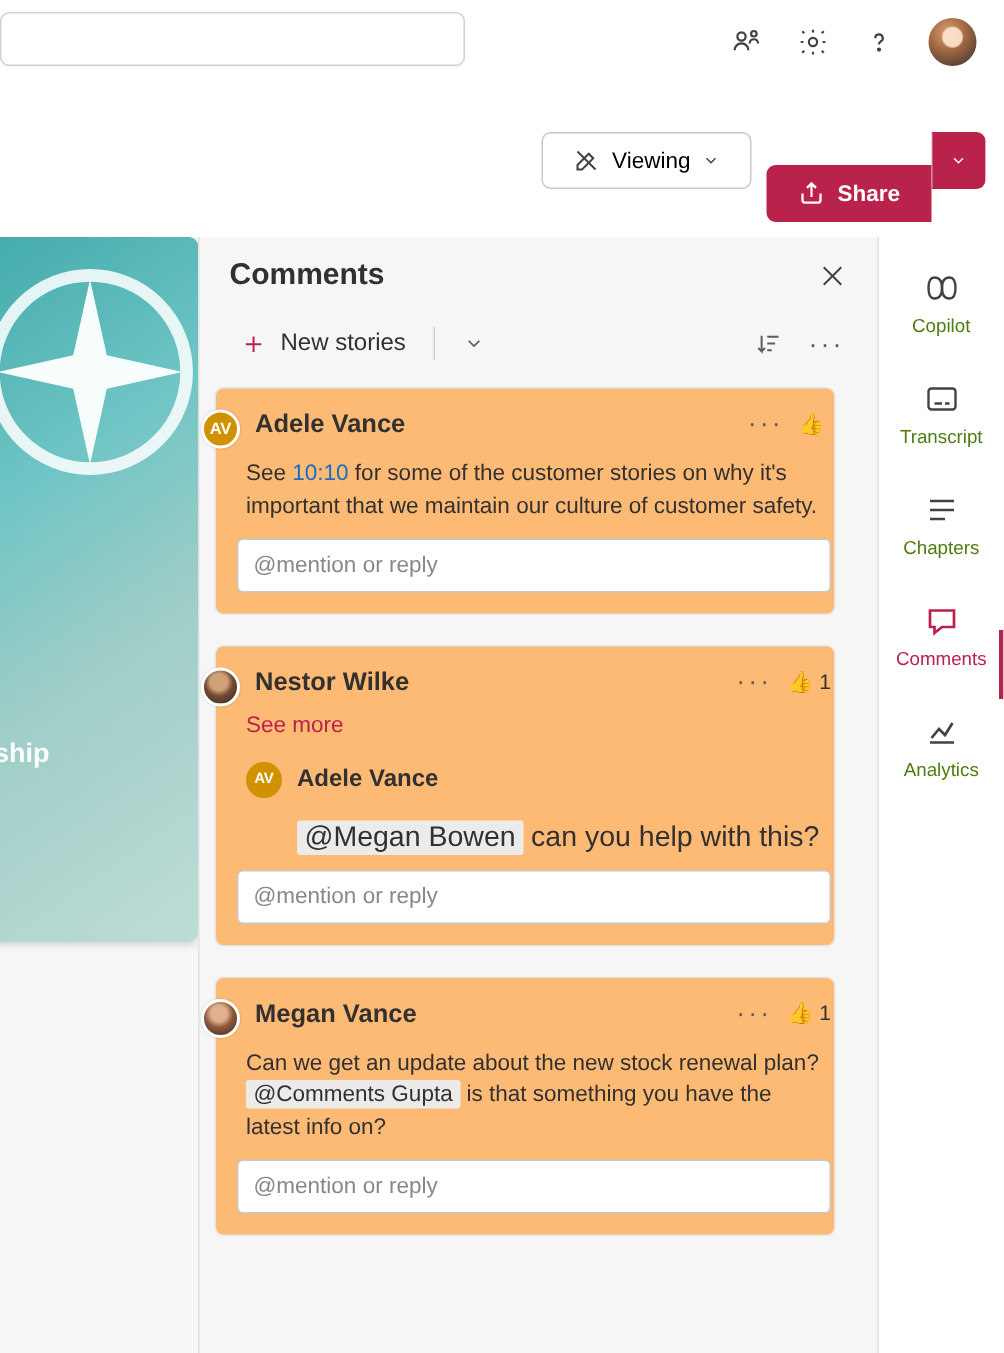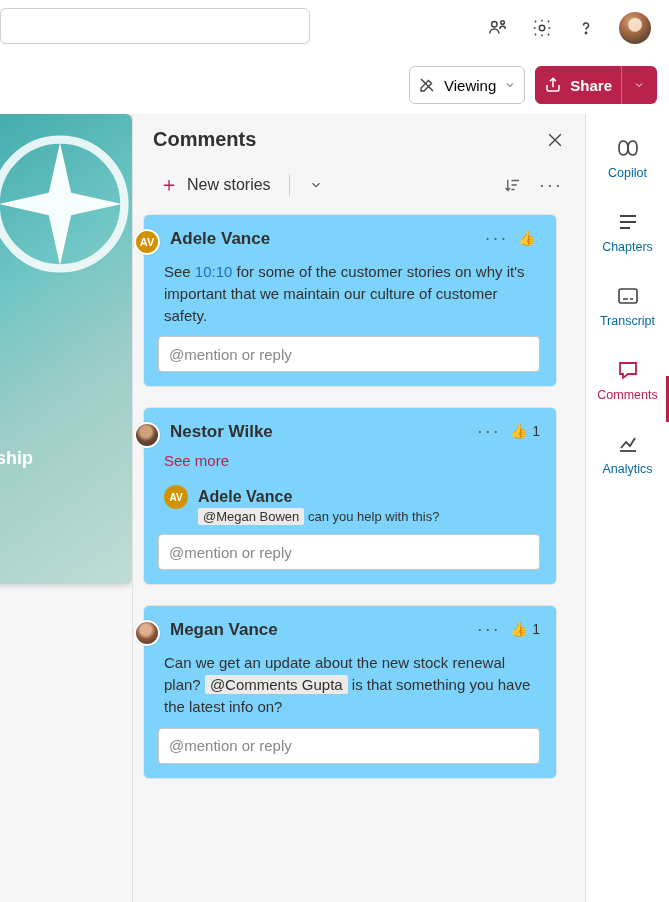--- a/index.html
+++ b/index.html
@@ -67,7 +67,7 @@
     align-items: center;
     gap: 8px;
     height: 38px;
-    padding: 0 8px;
+    padding: 0 20px;
     border-radius: 6px;
     font-size: 15px;
     cursor: pointer;

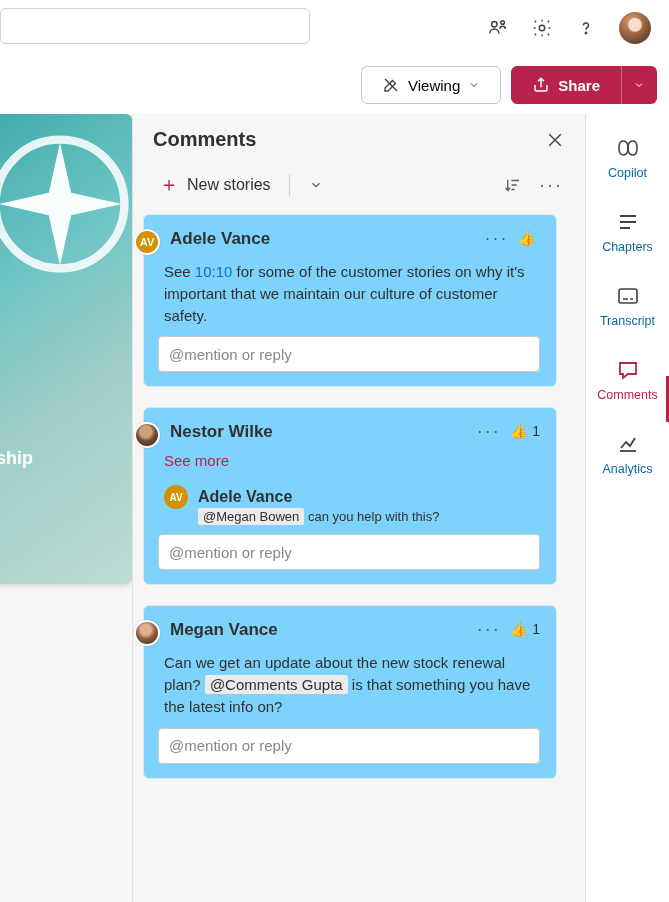--- a/index.html
+++ b/index.html
@@ -79,6 +79,7 @@
     border-color: #b9224a;
     color: #fff;
     font-weight:600;
+    margin-top:44px;
   }
   .btn.share-split {
     background: #b9224a;

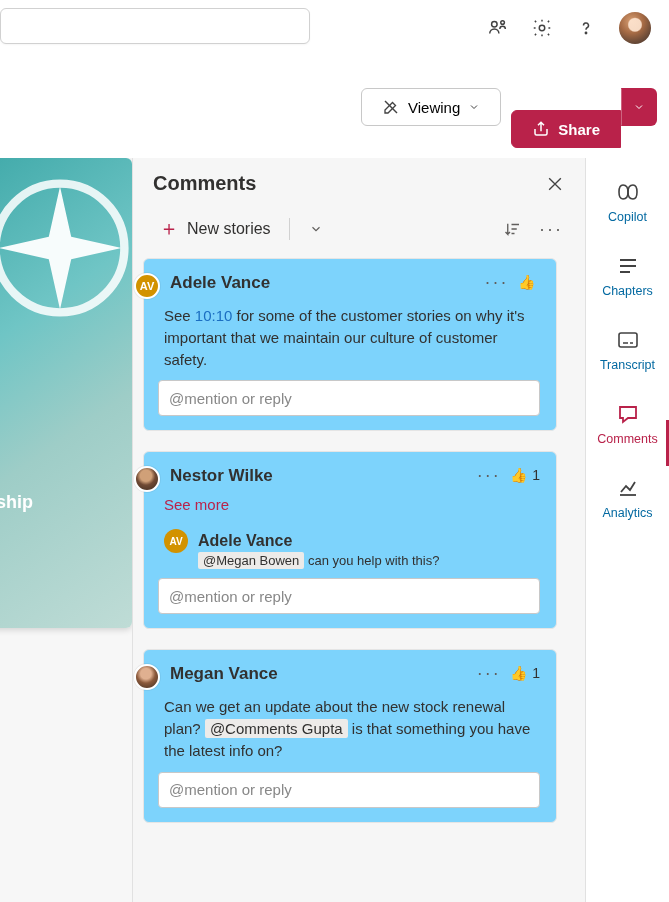--- a/index.html
+++ b/index.html
@@ -234,7 +234,7 @@
   }
   .rail-item {
     display:flex; flex-direction:column; align-items:center; gap:6px;
-    font-size:12px; color:#0369a1; cursor:pointer;
+    font-size:12px; color:#4d7c0f; cursor:pointer;
     width:100%;
     padding:4px 0;
   }

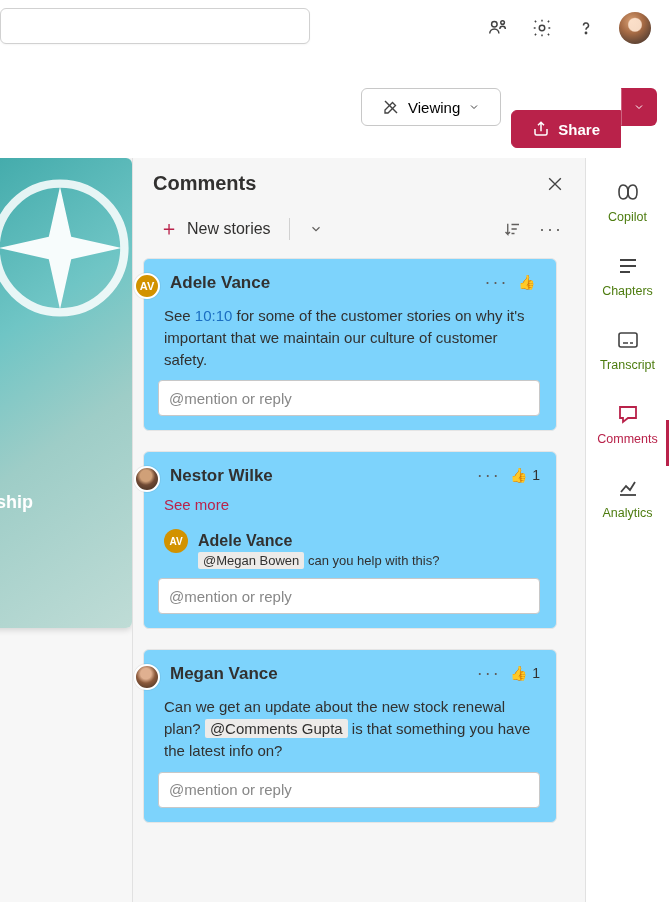--- a/index.html
+++ b/index.html
@@ -171,11 +171,11 @@
   .comments-scroll::-webkit-scrollbar-track { background:transparent; }
 
   .comment-card {
-    background:#7dd3fc;
+    background:#fdba74;
     border:1px solid #e5e5e5;
     border-radius:6px;
     margin-bottom:20px;
-    padding: 14px 16px 14px 14px;
+    padding: 14px 2px 14px 14px;
     position:relative;
   }
   .card-head { display:flex; align-items:flex-start; gap:10px; }

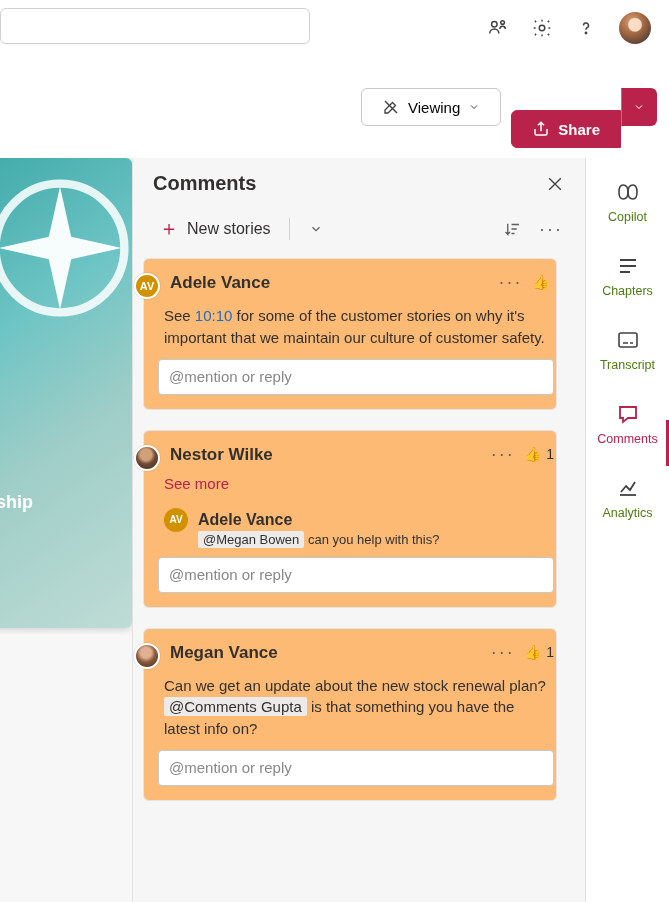--- a/index.html
+++ b/index.html
@@ -440,20 +440,20 @@
     </div>
     <div class="rail-item">
       <div class="rail-icon">
-        <svg width="24" height="24" viewBox="0 0 24 24" fill="none" stroke="#424242" stroke-width="1.8" class="rail-icon-stroke">
-          <path d="M4 6h16M4 12h16M4 18h10"></path>
-        </svg>
-      </div>
-      <span class="rail-label">Chapters</span>
-    </div>
-    <div class="rail-item">
-      <div class="rail-icon">
         <svg width="24" height="24" viewBox="0 0 24 24" fill="none" stroke="#424242" stroke-width="1.6" class="rail-icon-stroke">
           <rect x="3" y="5" width="18" height="14" rx="2"></rect>
             <path d="M7 15h5M14 15h3"></path>
         </svg>
       </div>
       <span class="rail-label">Transcript</span>
+    </div>
+    <div class="rail-item">
+      <div class="rail-icon">
+        <svg width="24" height="24" viewBox="0 0 24 24" fill="none" stroke="#424242" stroke-width="1.8" class="rail-icon-stroke">
+          <path d="M4 6h16M4 12h16M4 18h10"></path>
+        </svg>
+      </div>
+      <span class="rail-label">Chapters</span>
     </div>
     <div class="rail-item active">
       <div class="rail-icon">

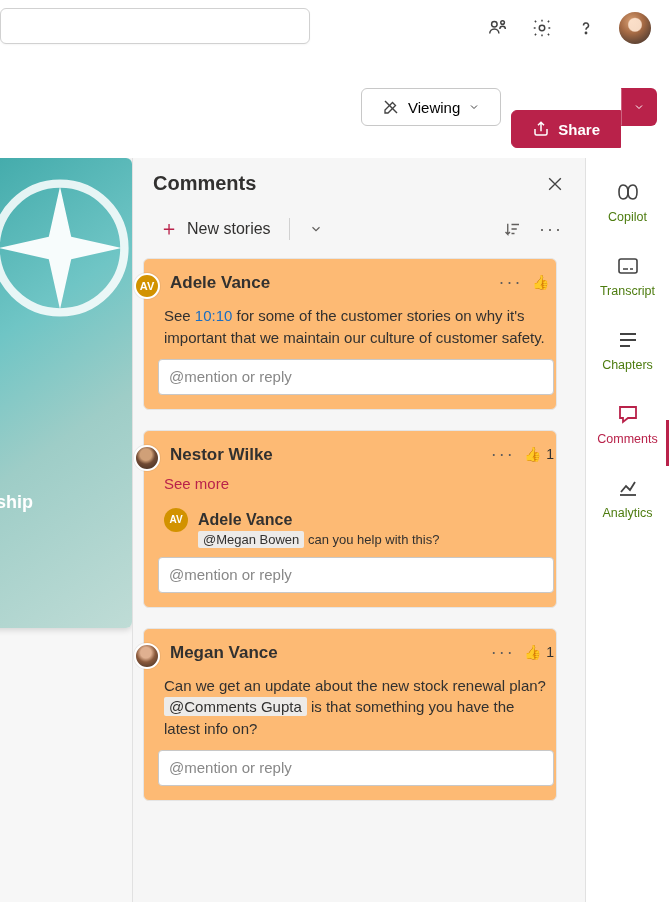--- a/index.html
+++ b/index.html
@@ -206,7 +206,7 @@
   .reply-head { display:flex; align-items:center; gap:10px; }
   .reply-av { width:24px; height:24px; border-radius:50%; background:#d29200; color:#fff; font-size:10px; font-weight:600; display:flex; align-items:center; justify-content:center; }
   .reply-author { font-weight:700; font-size:16px; }
-  .reply-body { margin:0 0 0 34px; font-size:13px; }
+  .reply-body { margin:16px 0 0 34px; font-size:19px; }
 
   .reply-input {
     width:100%;

